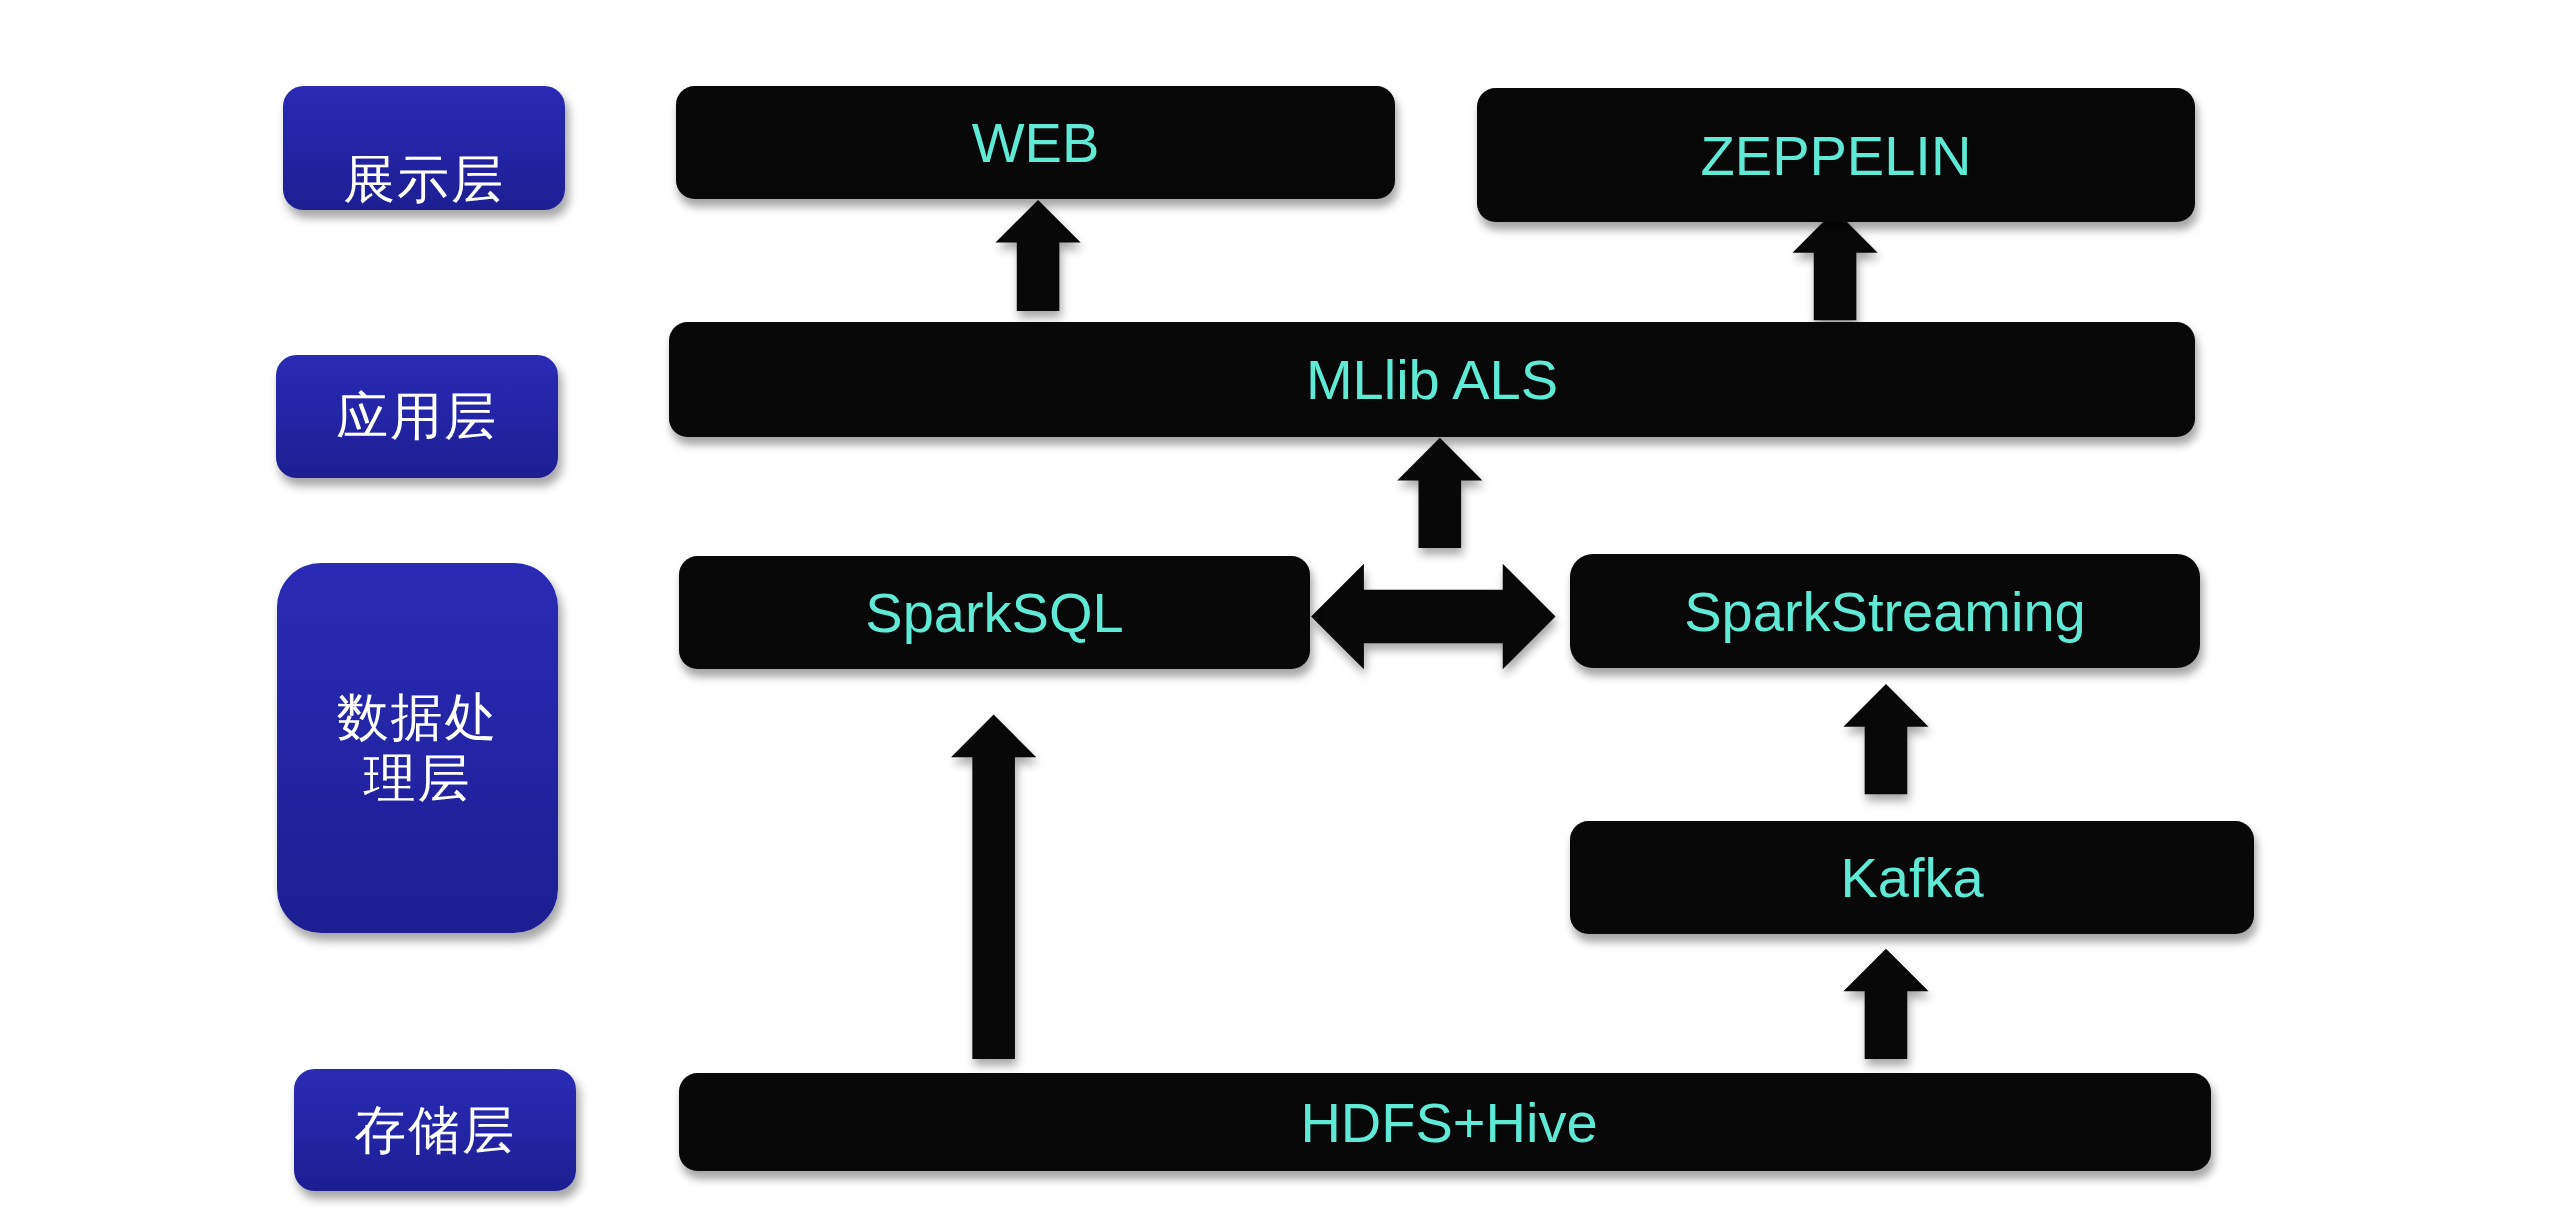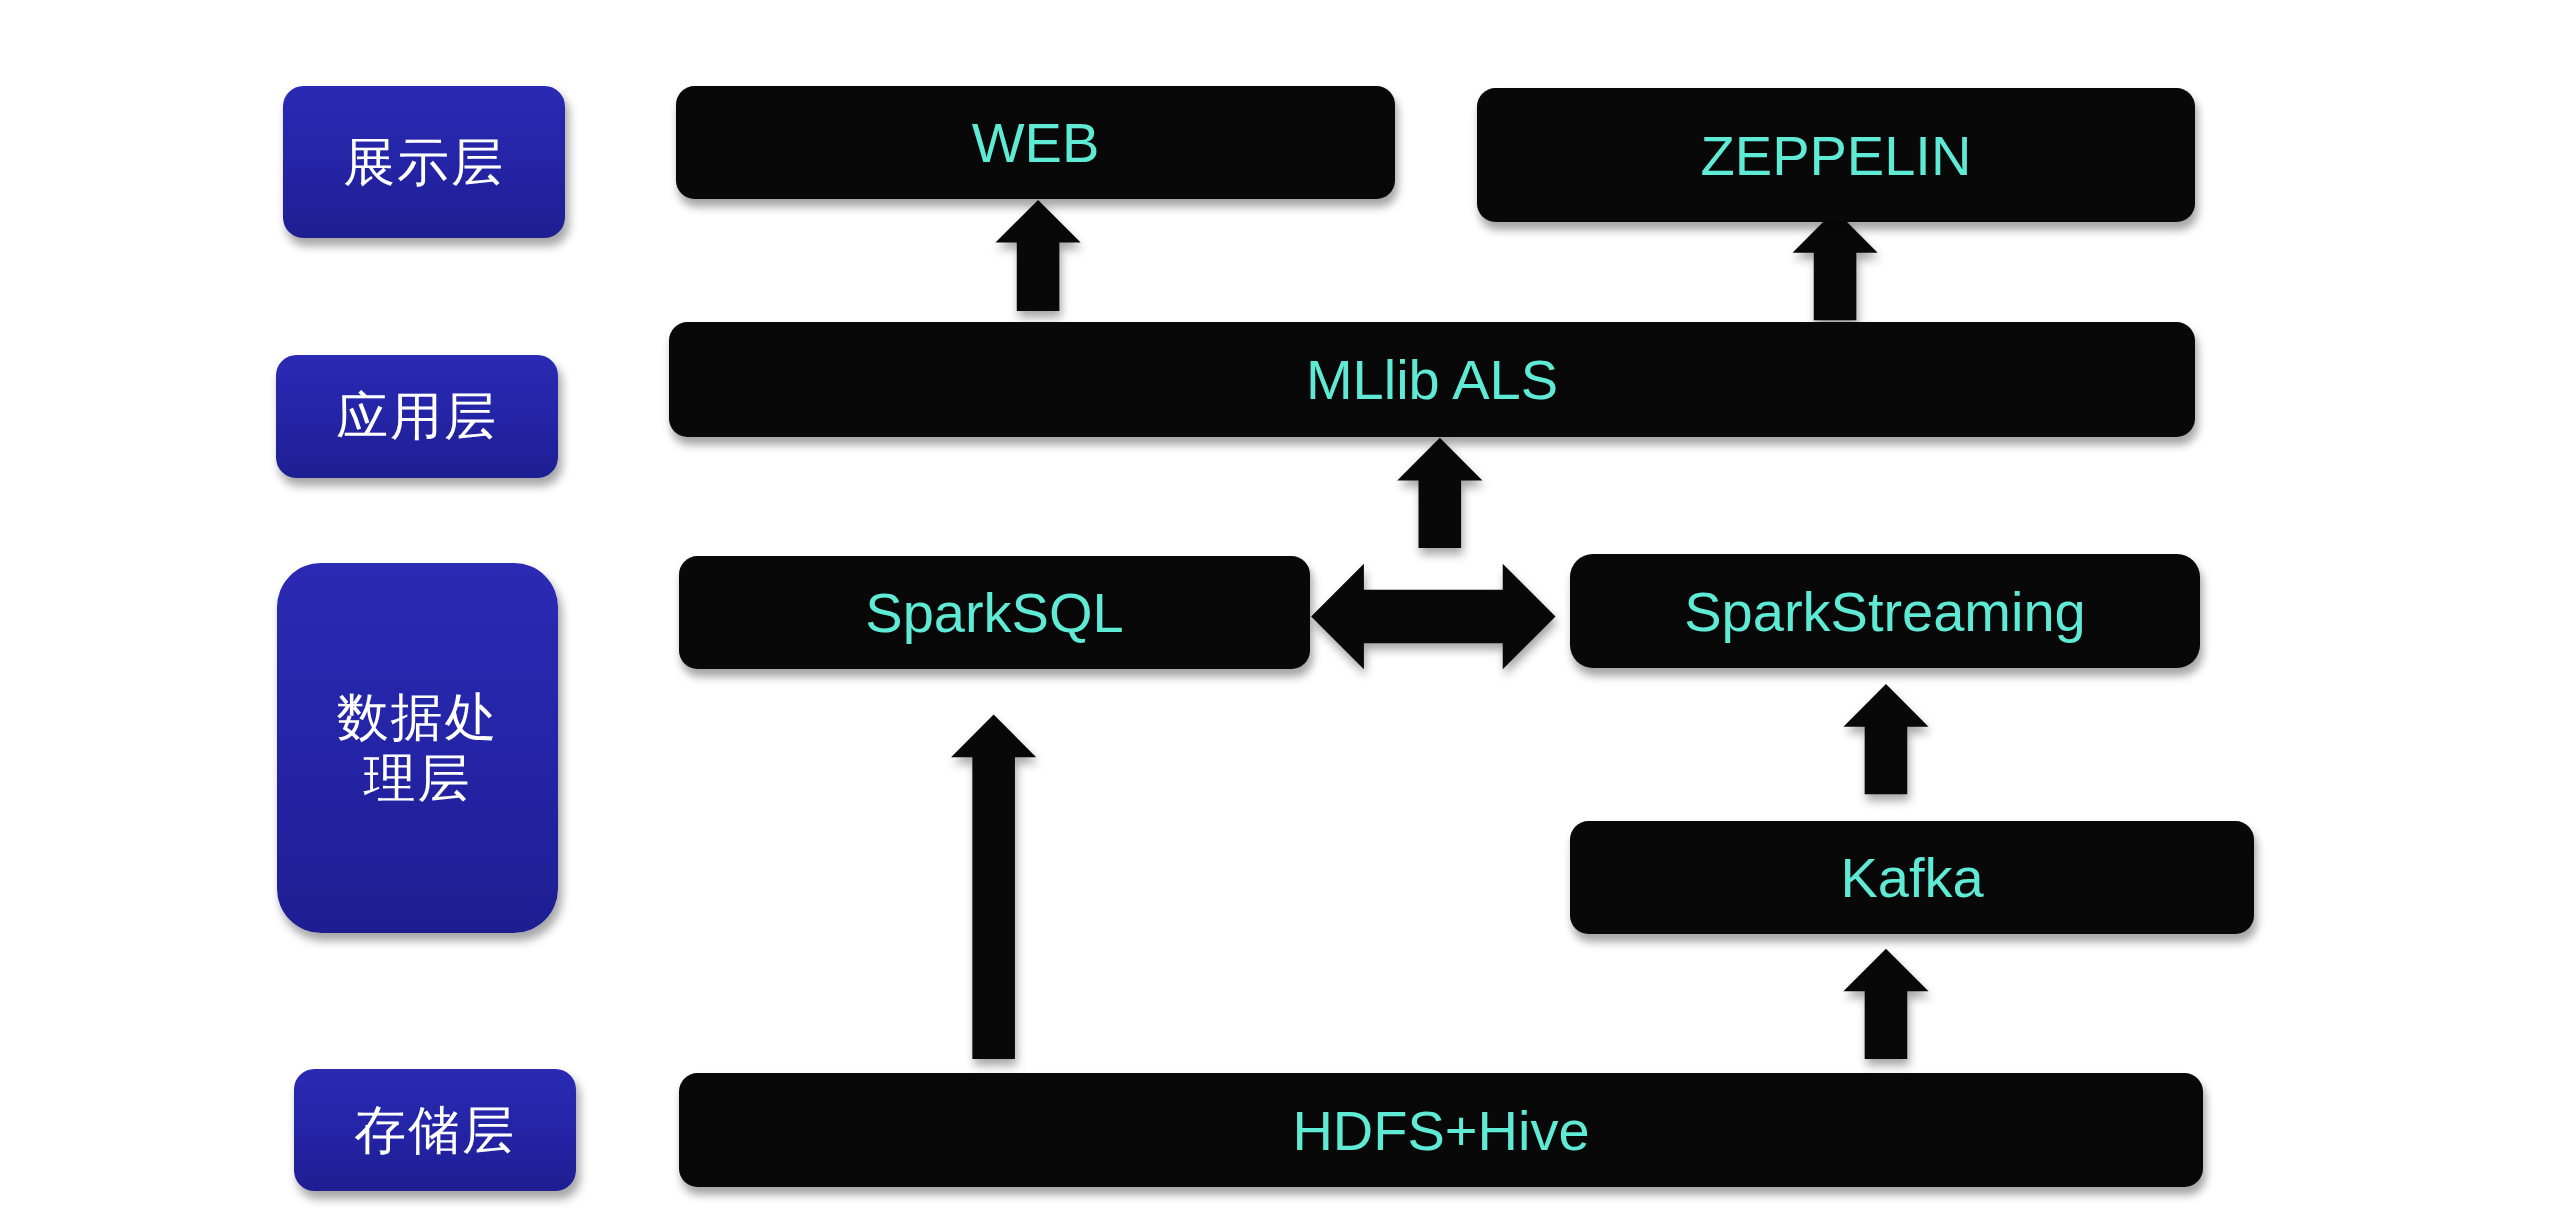--- a/index.html
+++ b/index.html
@@ -66,7 +66,7 @@
 </head>
 <body>
 
-<div class="layer-label" style="left:283px; top:86px; width:282px; height:152px;">
+<div class="layer-label" style="left:283px; top:86px; width:282px; height:124px;align-items:flex-end;">
   <span>展示层</span>
 </div>
 <div class="layer-label" style="left:276px; top:324px; width:282px; height:123px;margin-top:31px;">

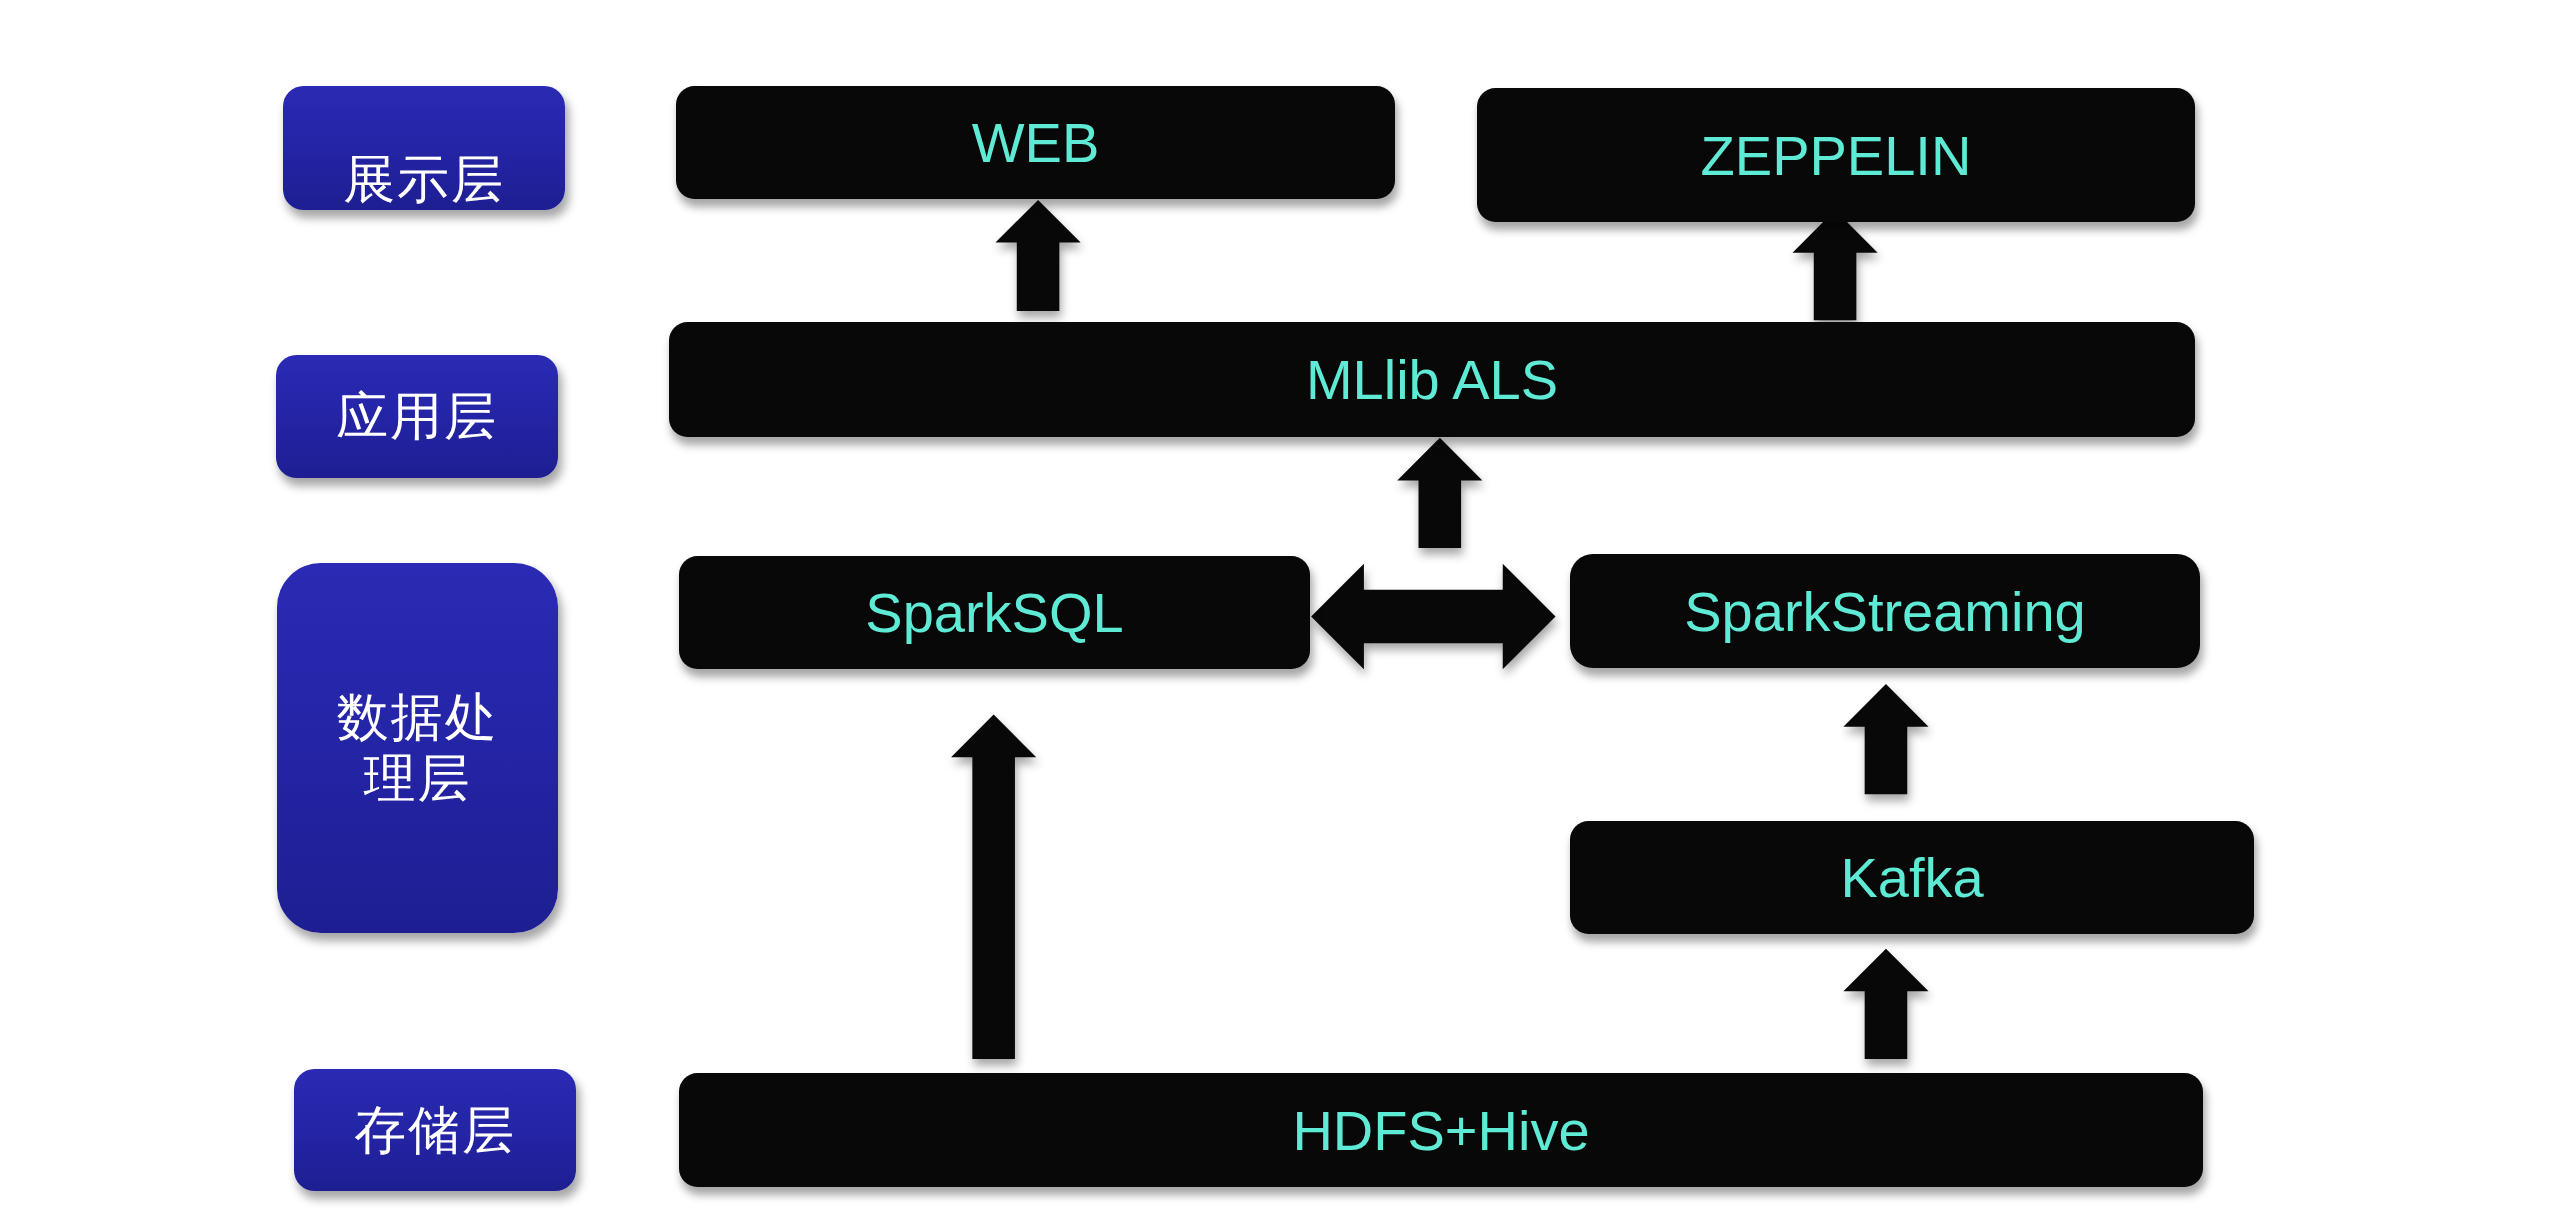--- a/index.html
+++ b/index.html
@@ -115,7 +115,7 @@
 <div class="node" style="left:1570px; top:821px; width:684px; height:113px;">
   <span>Kafka</span>
 </div>
-<div class="node" style="left:679px; top:1073px; width:1524px; height:114px;">
+<div class="node" style="left:679px; top:1073px; width:1524px; height:98px;padding-left:8px;">
   <span>HDFS+Hive</span>
 </div>
 

